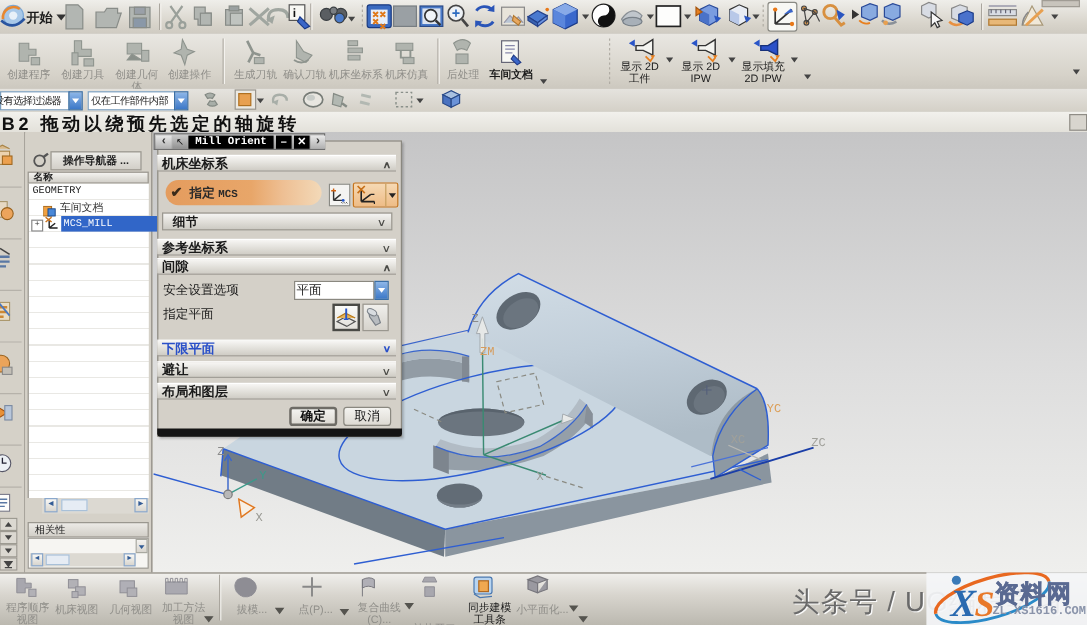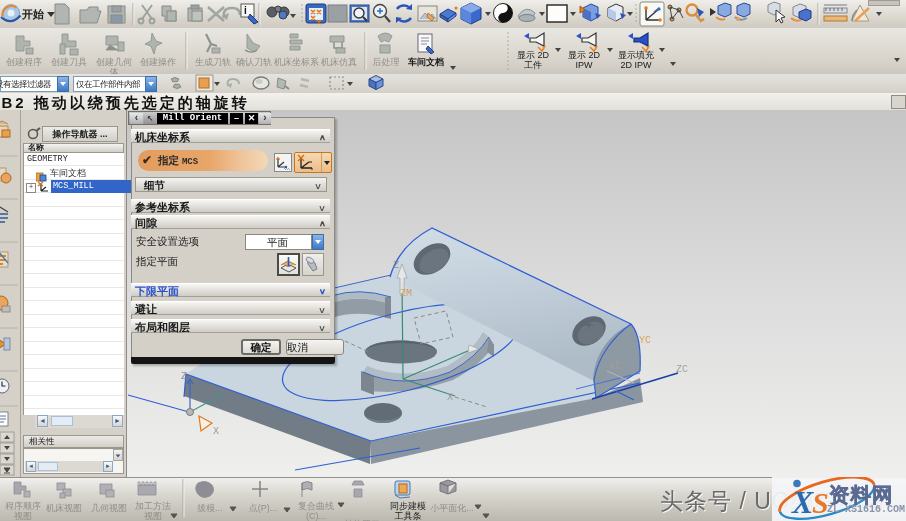--- a/index.html
+++ b/index.html
@@ -8,7 +8,7 @@
 .glabel{position:absolute;font-size:9px;line-height:10px;color:#8f8e89;text-align:center;white-space:nowrap;}
 .glabelb{position:absolute;font-size:9px;line-height:10px;color:#1a1a1a;text-align:center;white-space:nowrap;}
 .dd{position:absolute;width:0;height:0;border-left:3px solid transparent;border-right:3px solid transparent;border-top:4px solid #5a5a55;}
-.combo{position:absolute;height:16px;background:#fff;border:1px solid #7b9ebd;font-size:9px;line-height:15px;color:#222;padding-left:21px;box-sizing:border-box;}
+.combo{position:absolute;height:16px;background:#fff;border:1px solid #7b9ebd;font-size:9px;line-height:15px;color:#222;padding-left:1px;box-sizing:border-box;}
 .combobtn{position:absolute;width:12px;height:16px;background:linear-gradient(#8db6e8,#3c78c8);border:1px solid #3a6ea5;box-sizing:border-box;}
 .combobtn:after{content:"";position:absolute;left:2px;top:5px;border-left:3px solid transparent;border-right:3px solid transparent;border-top:4px solid #fff;}
 .gbar{position:absolute;left:3px;width:199px;height:14px;background:linear-gradient(#f7f6f4,#dfddd7 60%,#cfccc5);border-bottom:1px solid #a29f98;border-top:1px solid #fff;font-size:11px;font-weight:bold;color:#1a1a1a;line-height:14px;padding-left:4px;box-sizing:border-box;}

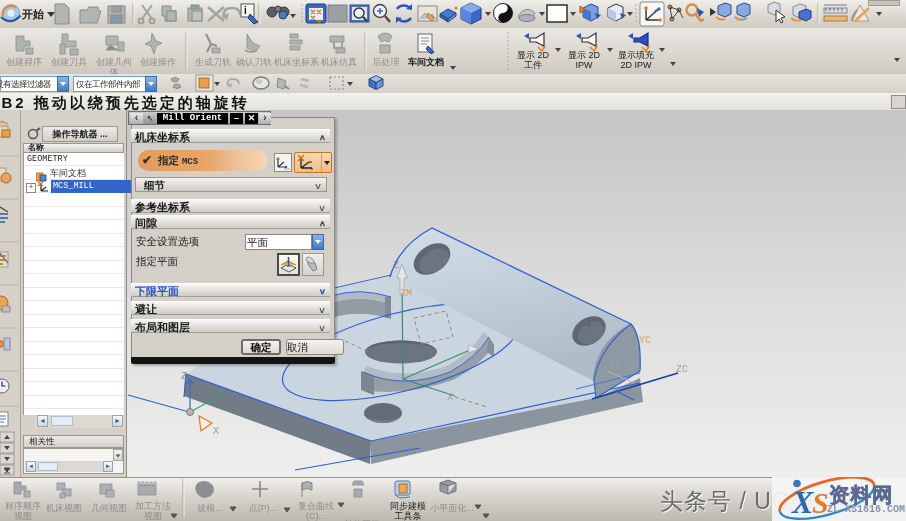--- a/index.html
+++ b/index.html
@@ -578,7 +578,7 @@
   <div class="gbar" style="top:208px;">布局和图层<span class="chev" style="font-weight:normal;font-size:11px;">∨</span></div>
 
   <div class="abs" style="left:113px;top:228px;width:40px;height:16px;background:linear-gradient(#f4f3f0,#dddAd3);border:2px solid #6e6c66;border-radius:3px;box-sizing:border-box;font-size:10.5px;font-weight:bold;color:#111;text-align:center;line-height:12px;">确定</div>
-  <div class="abs" style="left:158px;top:228px;width:58px;height:16px;background:linear-gradient(#f4f3f0,#dddAd3);border:1px solid #8a8880;border-radius:3px;box-sizing:border-box;font-size:10.5px;color:#111;text-align:left;line-height:14px;">取消</div>
+  <div class="abs" style="left:158px;top:228px;width:40px;height:16px;background:linear-gradient(#f4f3f0,#dddAd3);border:1px solid #8a8880;border-radius:3px;box-sizing:border-box;font-size:10.5px;color:#111;text-align:center;line-height:14px;">取消</div>
 
   <div class="abs" style="left:3px;top:246px;width:204px;height:7px;background:#141414;border-radius:0 0 3px 3px;"></div>
 </div>

